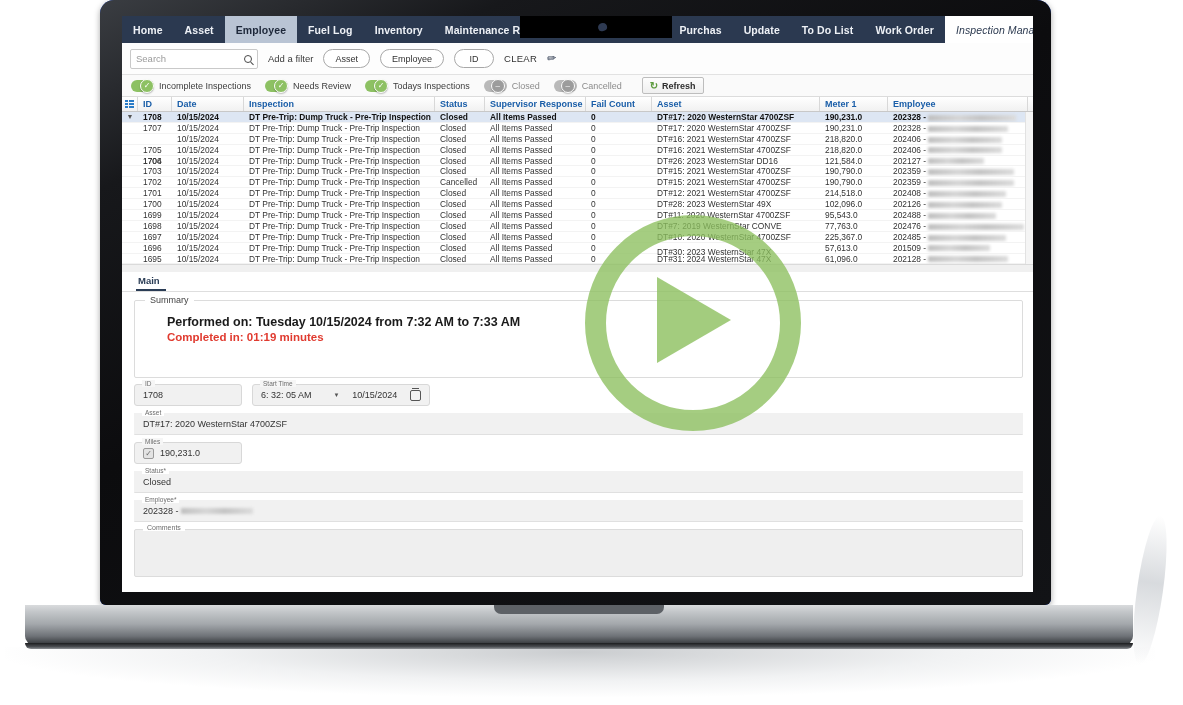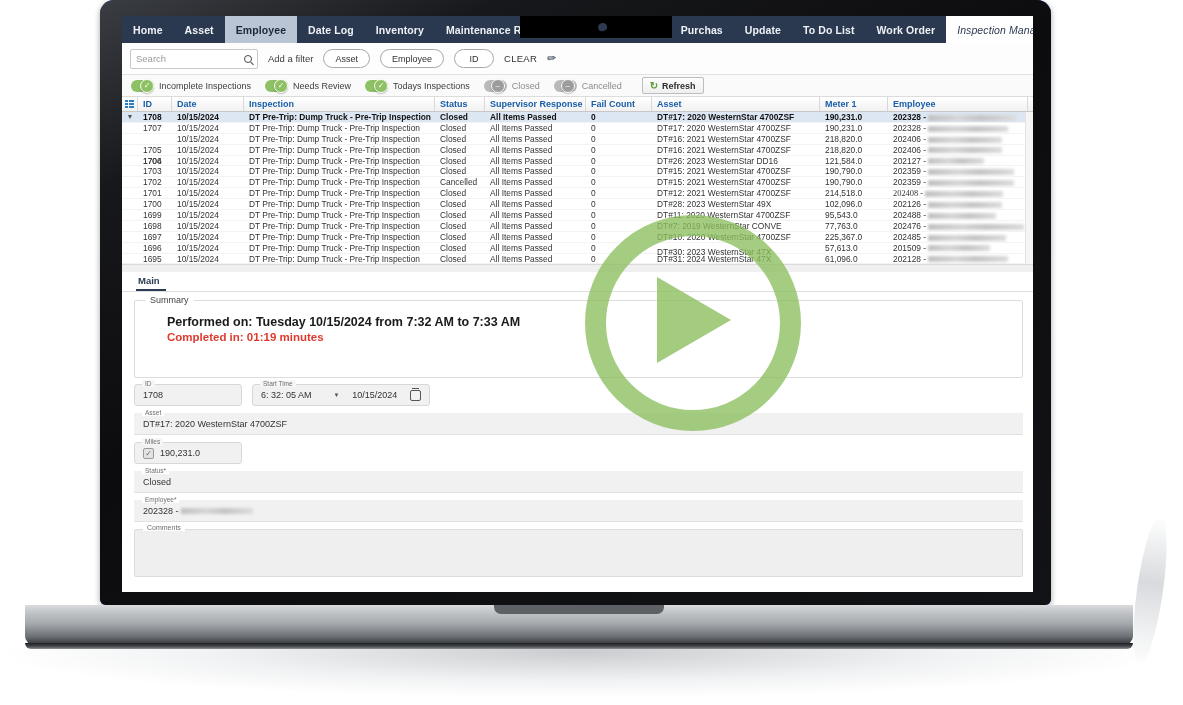--- a/index.html
+++ b/index.html
@@ -267,7 +267,7 @@
           <div class="nav-item">Home</div>
           <div class="nav-item">Asset</div>
           <div class="nav-item active">Employee</div>
-          <div class="nav-item">Date Log</div>
+          <div class="nav-item">Fuel Log</div>
           <div class="nav-item">Inventory</div>
           <div class="nav-item">Maintenance Request</div>
           <div class="nav-item">Mission Control</div>

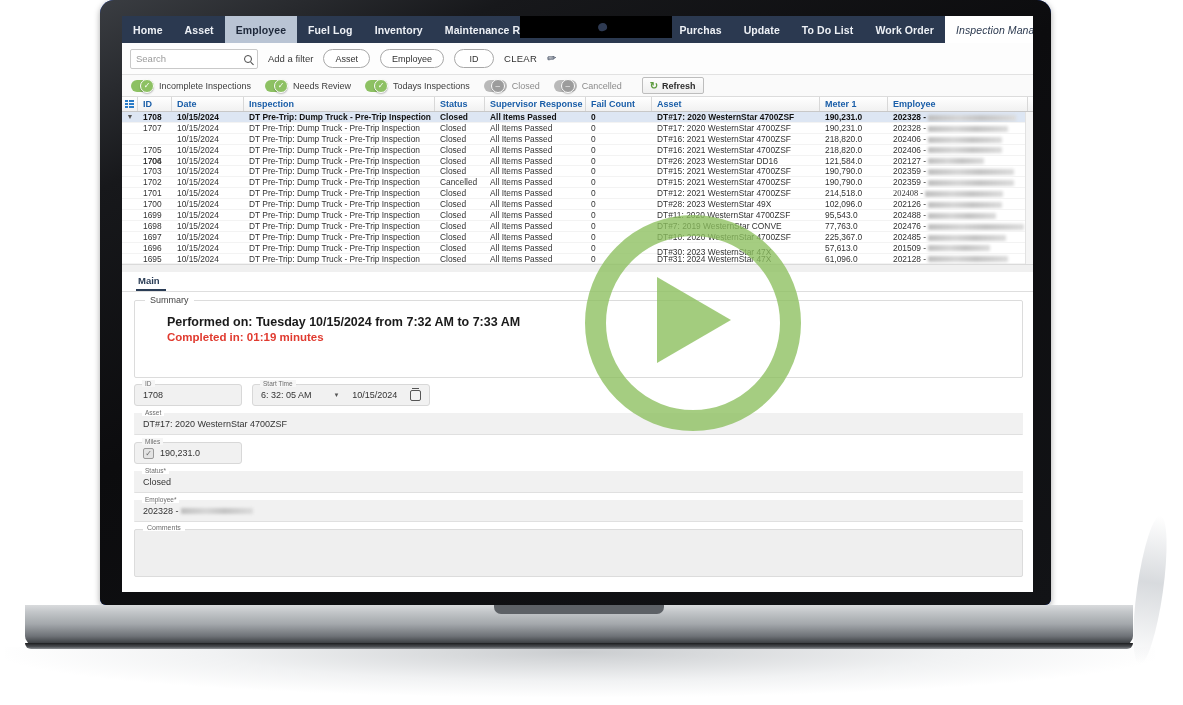--- a/index.html
+++ b/index.html
@@ -452,7 +452,7 @@
                 <div class="c" style="width: 66px;">0</div>
                 <div class="c" style="width: 168px;">DT#12: 2021 WesternStar 4700ZSF</div>
                 <div class="c" style="width: 68px;">214,518.0</div>
-                <div class="c" style="width: 140px; font-family: Liberation Serif, serif;">202408 -<span class="blurname" style="width: 78px;"></span></div>
+                <div class="c" style="width: 140px;">202408 -<span class="blurname" style="width: 78px;"></span></div>
               </div>
               <div class="row">
                 <div class="c cx"></div>

